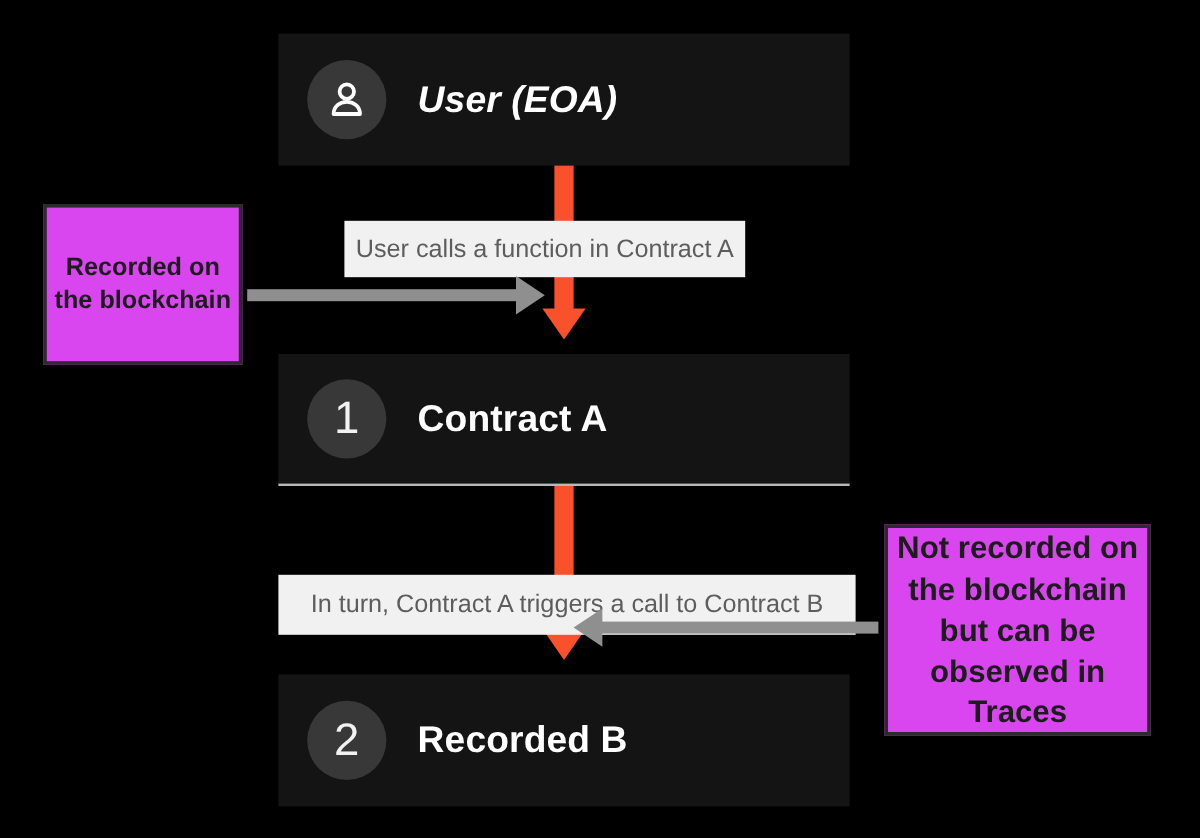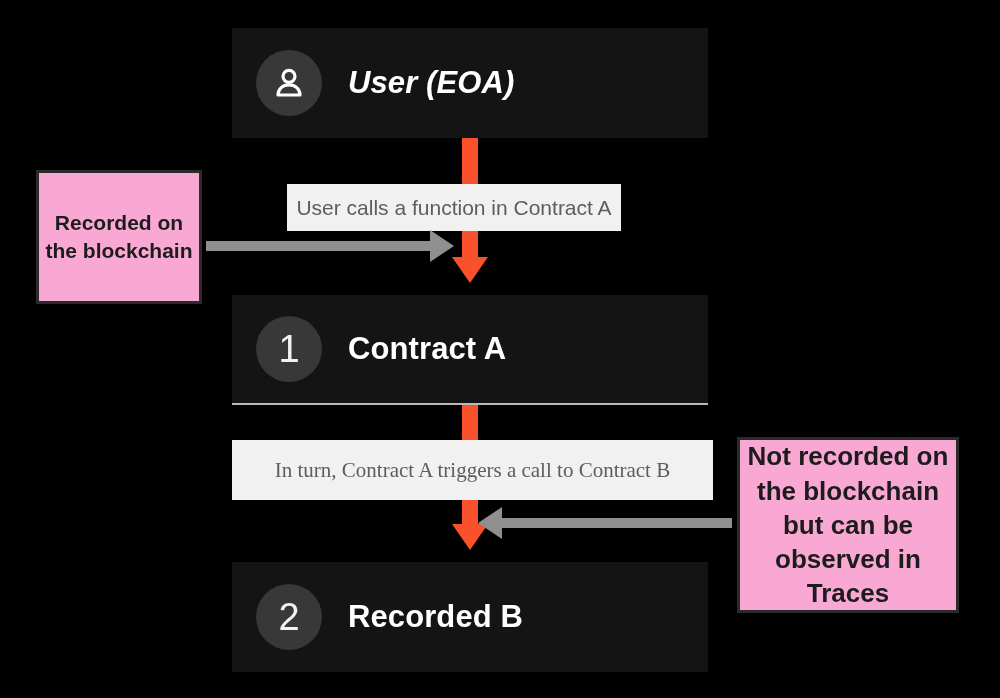--- a/index.html
+++ b/index.html
@@ -102,7 +102,7 @@
   
   .callout {
     position: absolute;
-    background: #f9a8d4;
+    background: #d946ef;
     border: 3px solid #2b2b2b;
     box-sizing: border-box;
     display: flex;

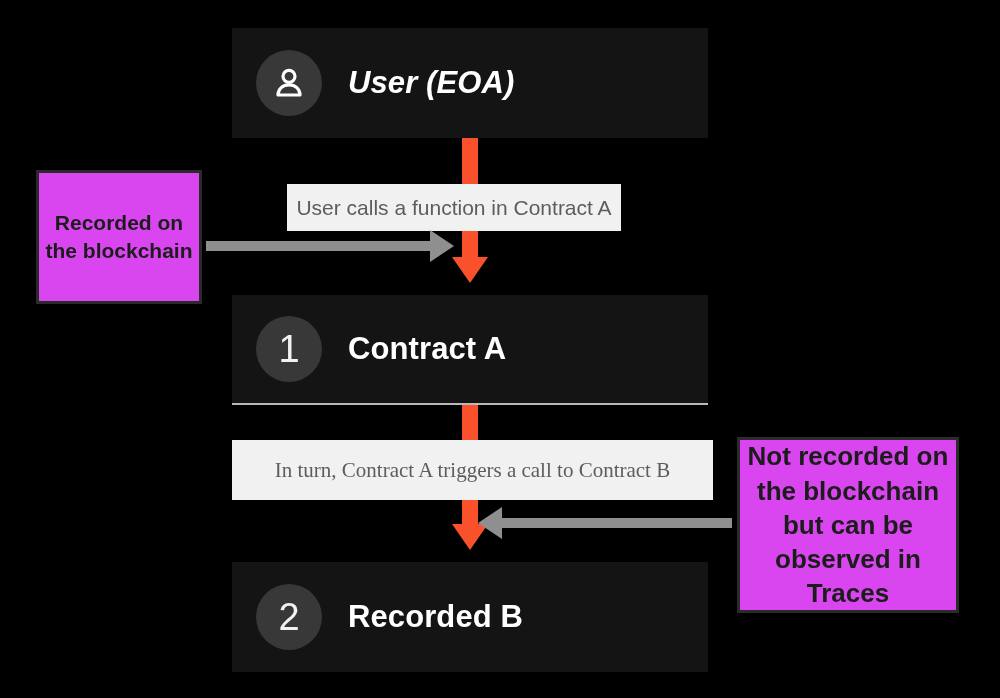--- a/index.html
+++ b/index.html
@@ -97,7 +97,7 @@
     white-space: nowrap;
   }
   .edge-label.e1 { left: 287px; top: 184px; width: 334px; height: 47px; }
-  .edge-label.e2 { left: 232px; top: 440px; width: 481px; height: 60px; font-family: Liberation Serif, serif; }
+  .edge-label.e2 { left: 232px; top: 479px; width: 481px; height: 50px; }
 
   
   .callout {

